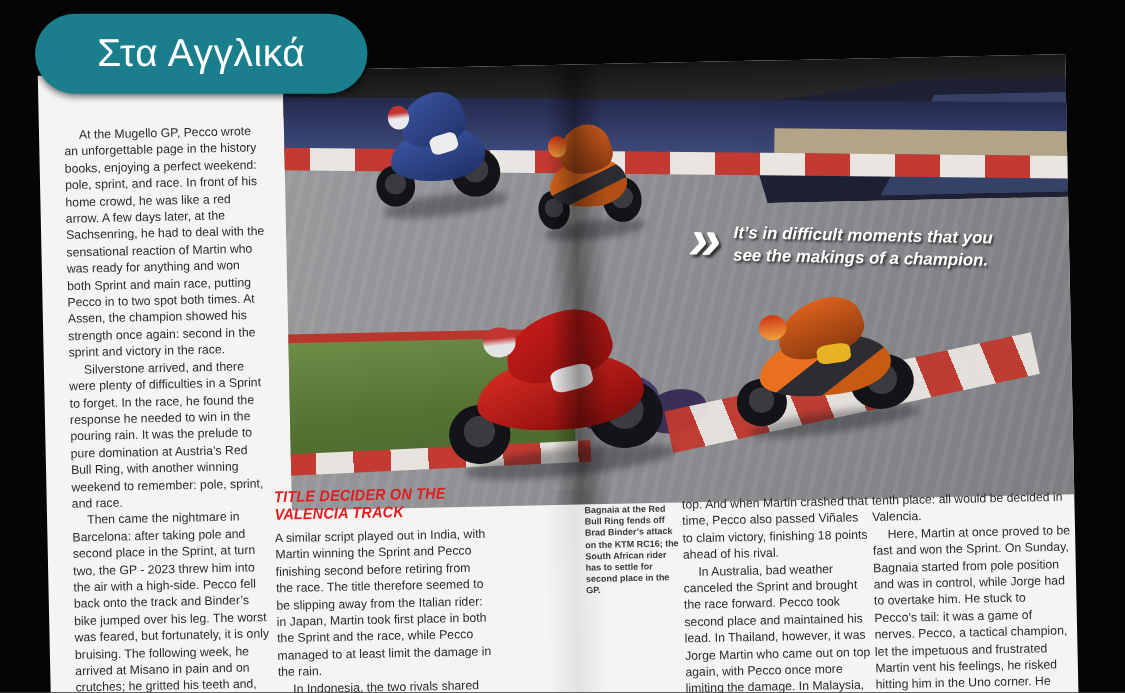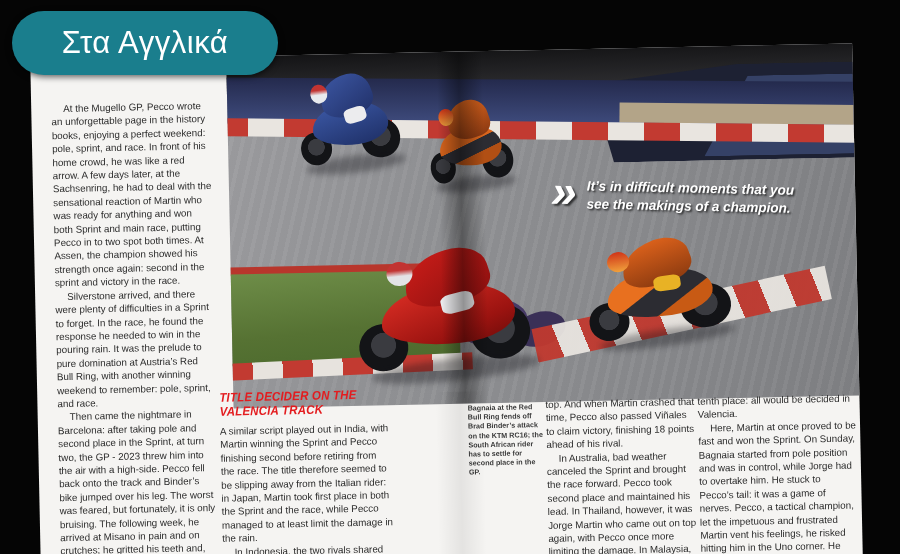--- a/index.html
+++ b/index.html
@@ -7,7 +7,7 @@
          font-family:"Liberation Sans",sans-serif;}
 
   
-  .lang-btn{position:absolute;left:12px;top:11px;width:266px;height:64px;border-radius:33px;
+  .lang-btn{position:absolute;left:28px;top:11px;width:266px;height:64px;border-radius:33px;
             background:#1a7e8d;display:flex;align-items:center;justify-content:center;z-index:30;
             box-shadow:0 2px 6px rgba(0,0,0,.6);cursor:pointer;}
   .lang-btn span{color:#fff;font-size:31px;letter-spacing:.5px;}

